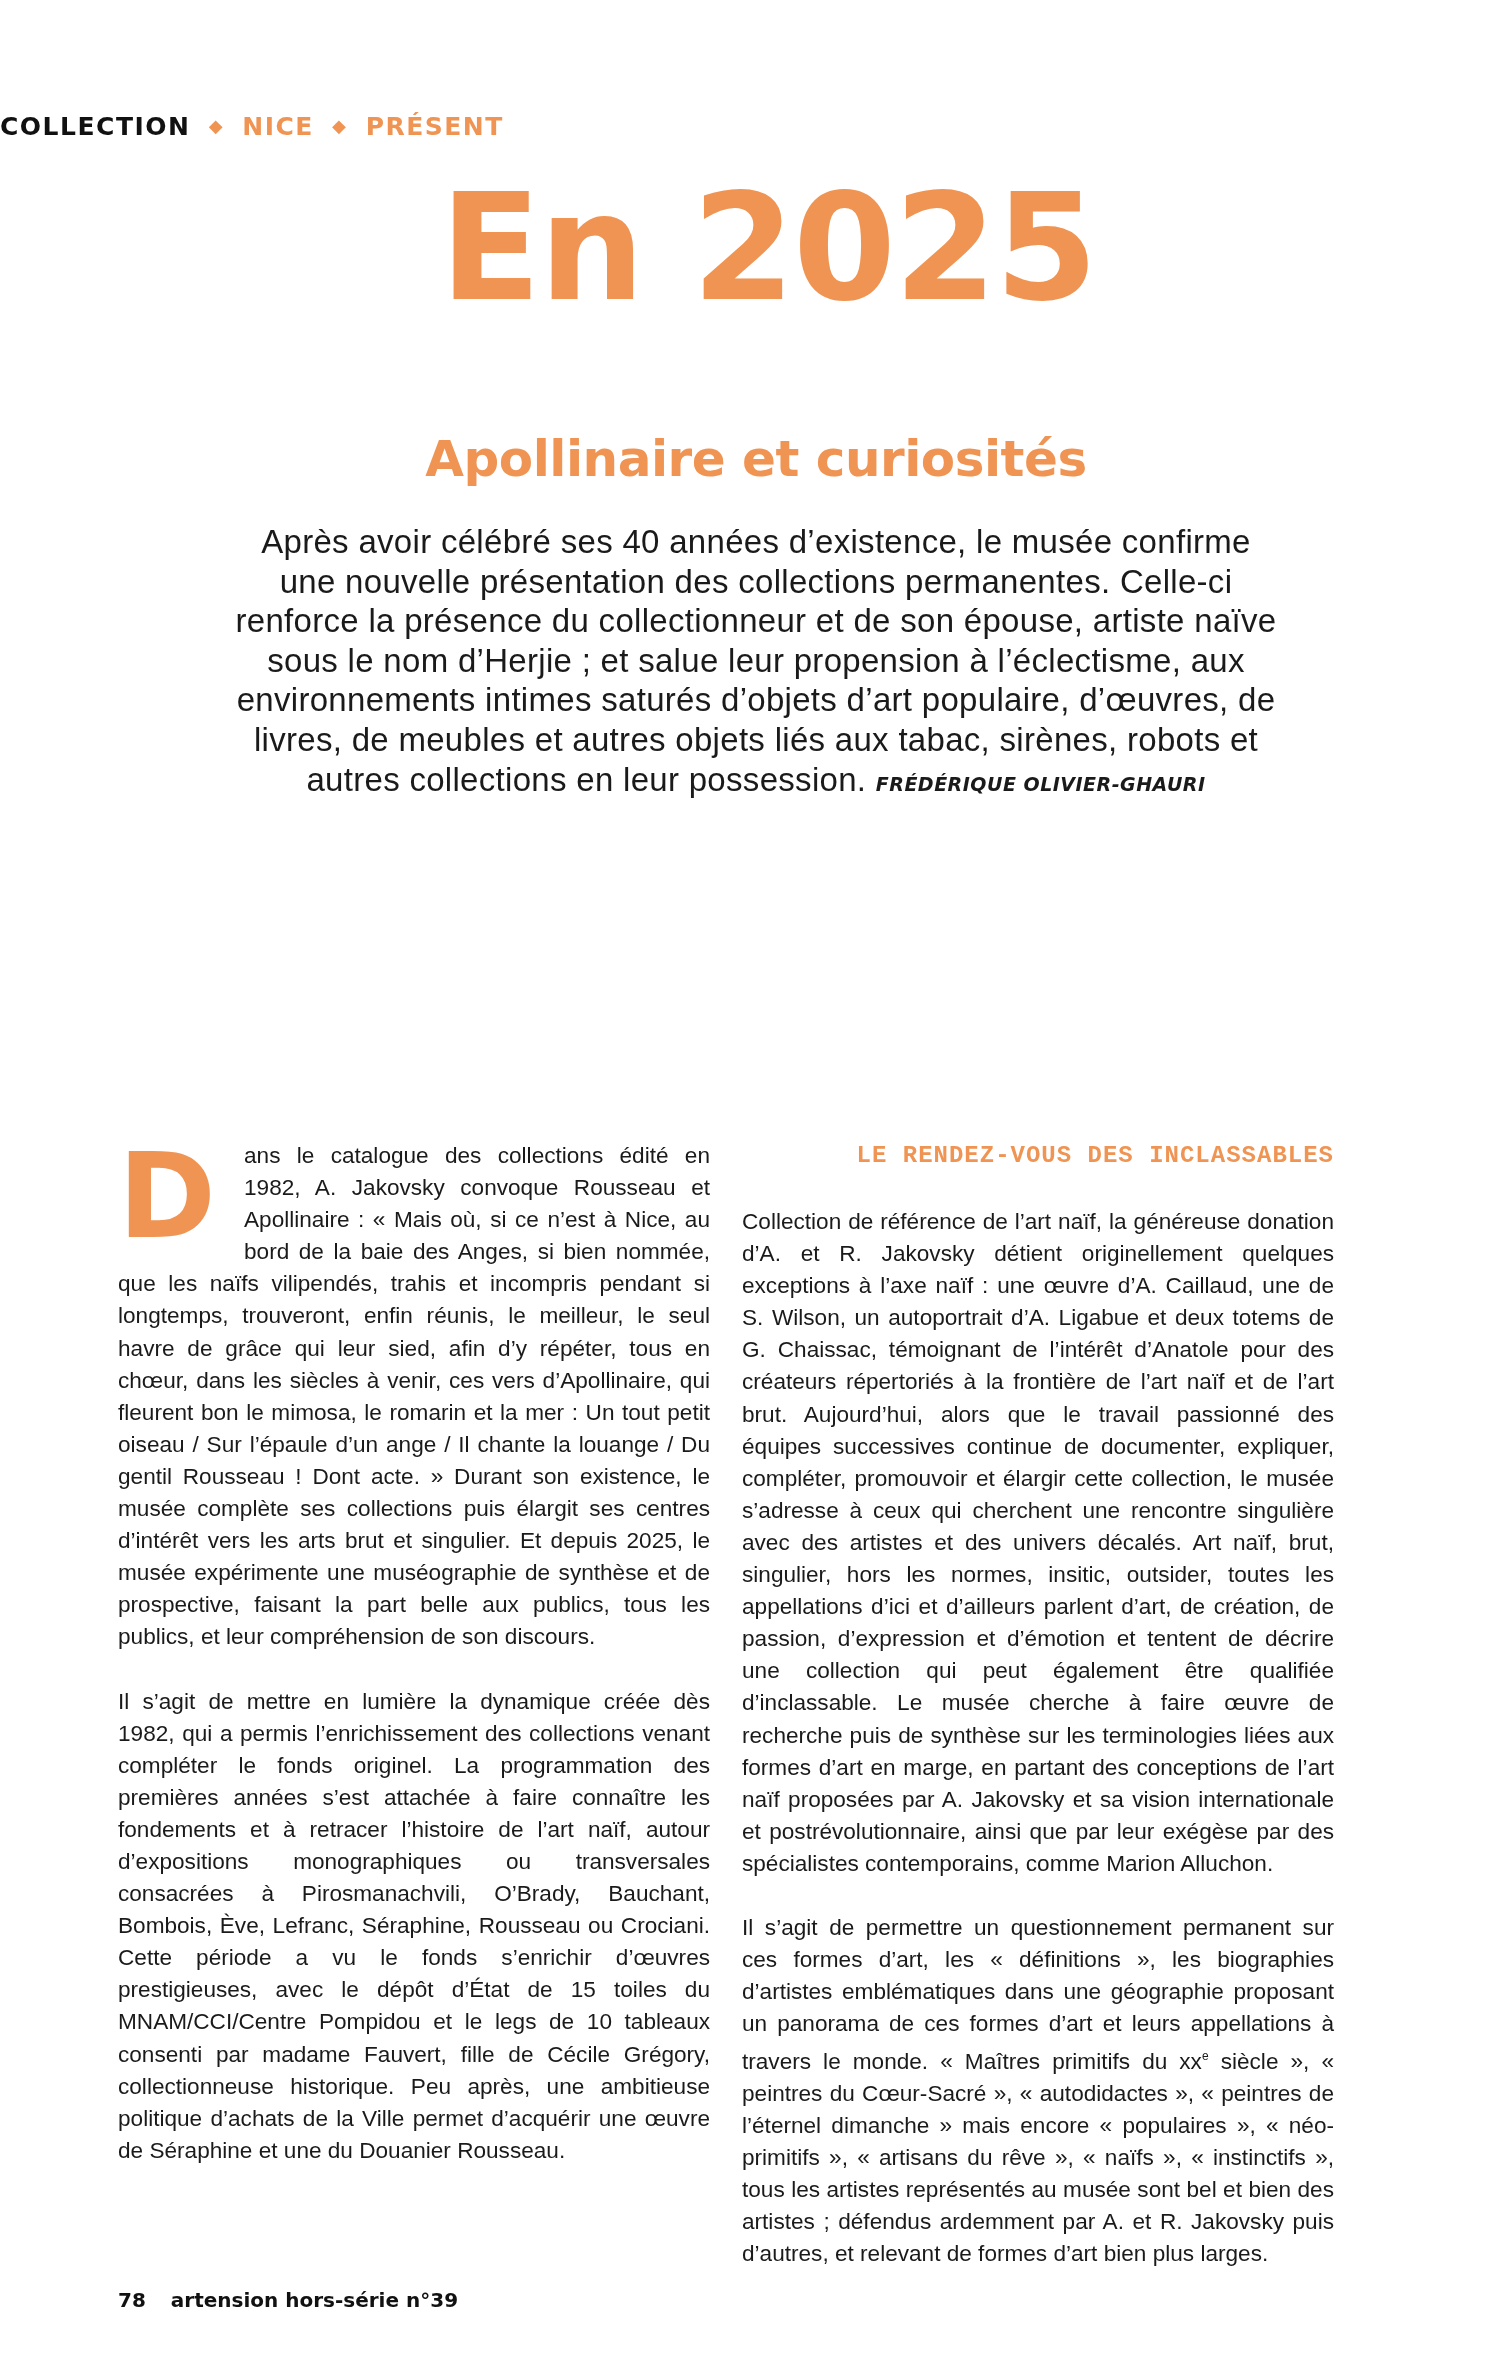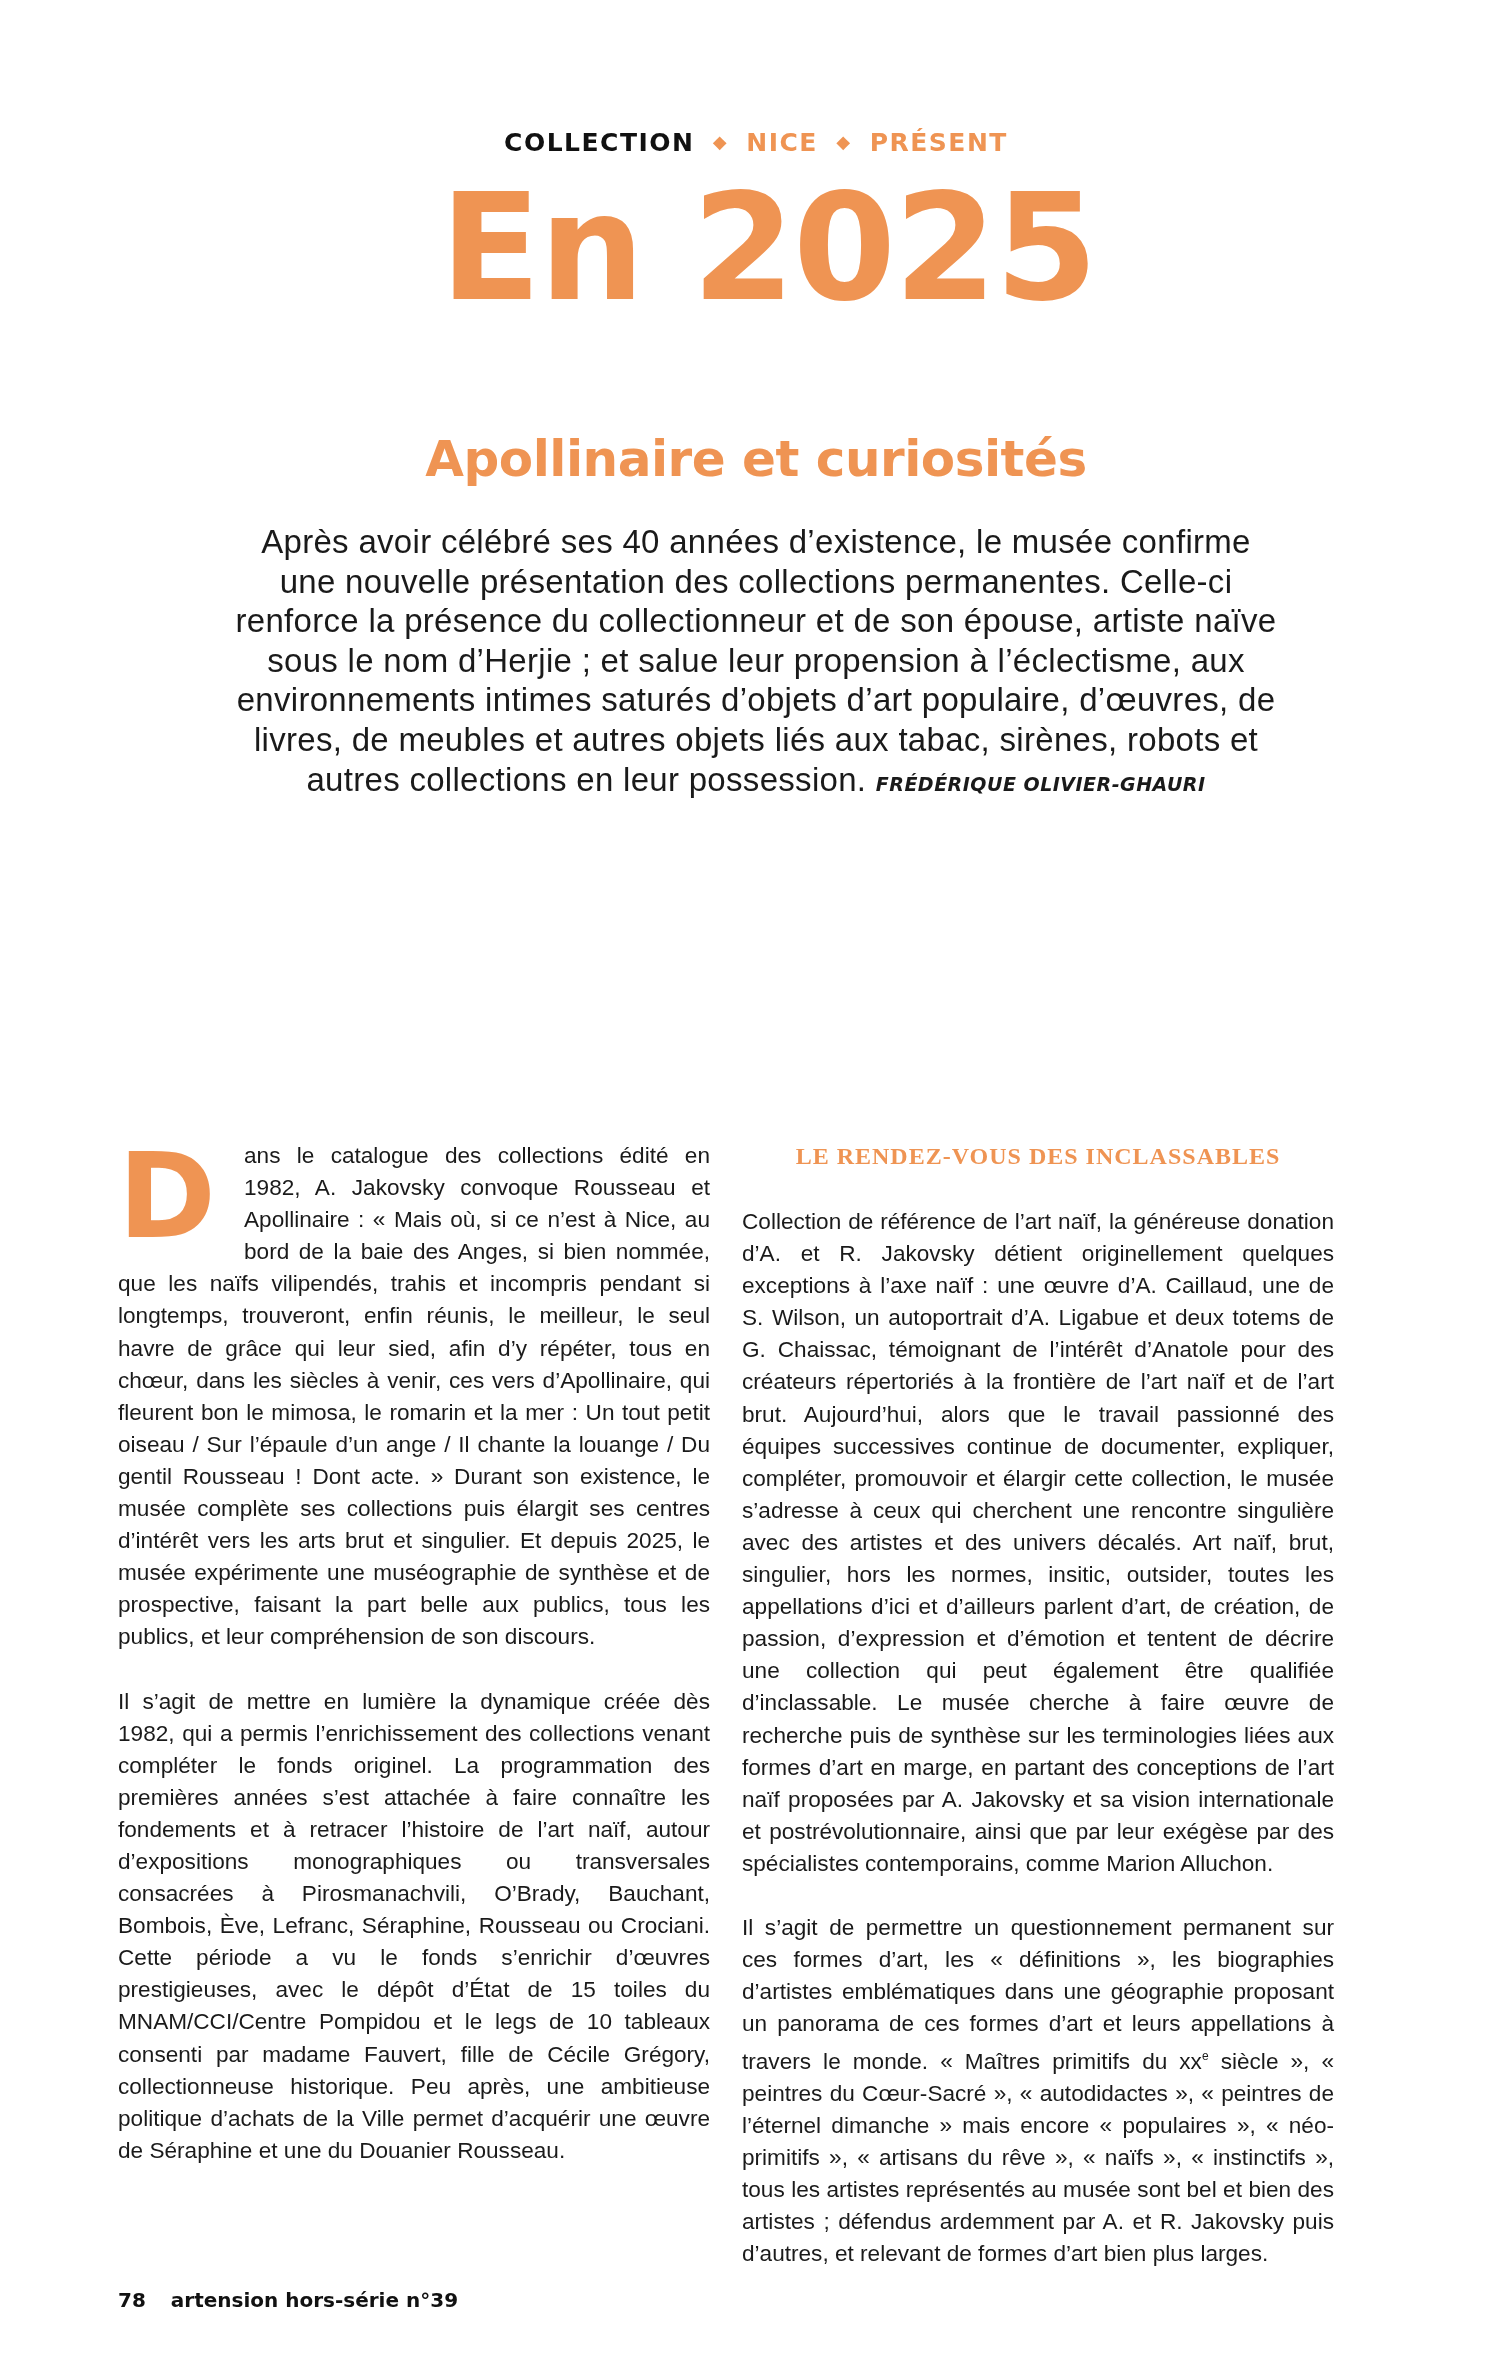--- a/index.html
+++ b/index.html
@@ -4,7 +4,7 @@
 <style>
   html, body { margin: 0; padding: 0; background: #ffffff; }
   body { width: 1512px; height: 2363px; position: relative; overflow: hidden; color: #1a1a1a; font-family: "Liberation Sans", sans-serif; }
-  .kicker { position: absolute; top: 112px; left: 0; width: 1512px; text-align: center; font-family: "DejaVu Sans", sans-serif; font-weight: bold; font-size: 25px; letter-spacing: 1.5px; margin-top: 16px; }
+  .kicker { position: absolute; top: 112px; left: 0; width: 1512px; font-family: "DejaVu Sans", sans-serif; font-weight: bold; font-size: 25px; letter-spacing: 1.5px; }
   .kicker .k-black { color: #111; }
   .kicker .k-orange { color: #ef9453; }
   .kicker .diamond { color: #ef9453; font-size: 18px; position: relative; top: -3px; margin: 0 8px; }

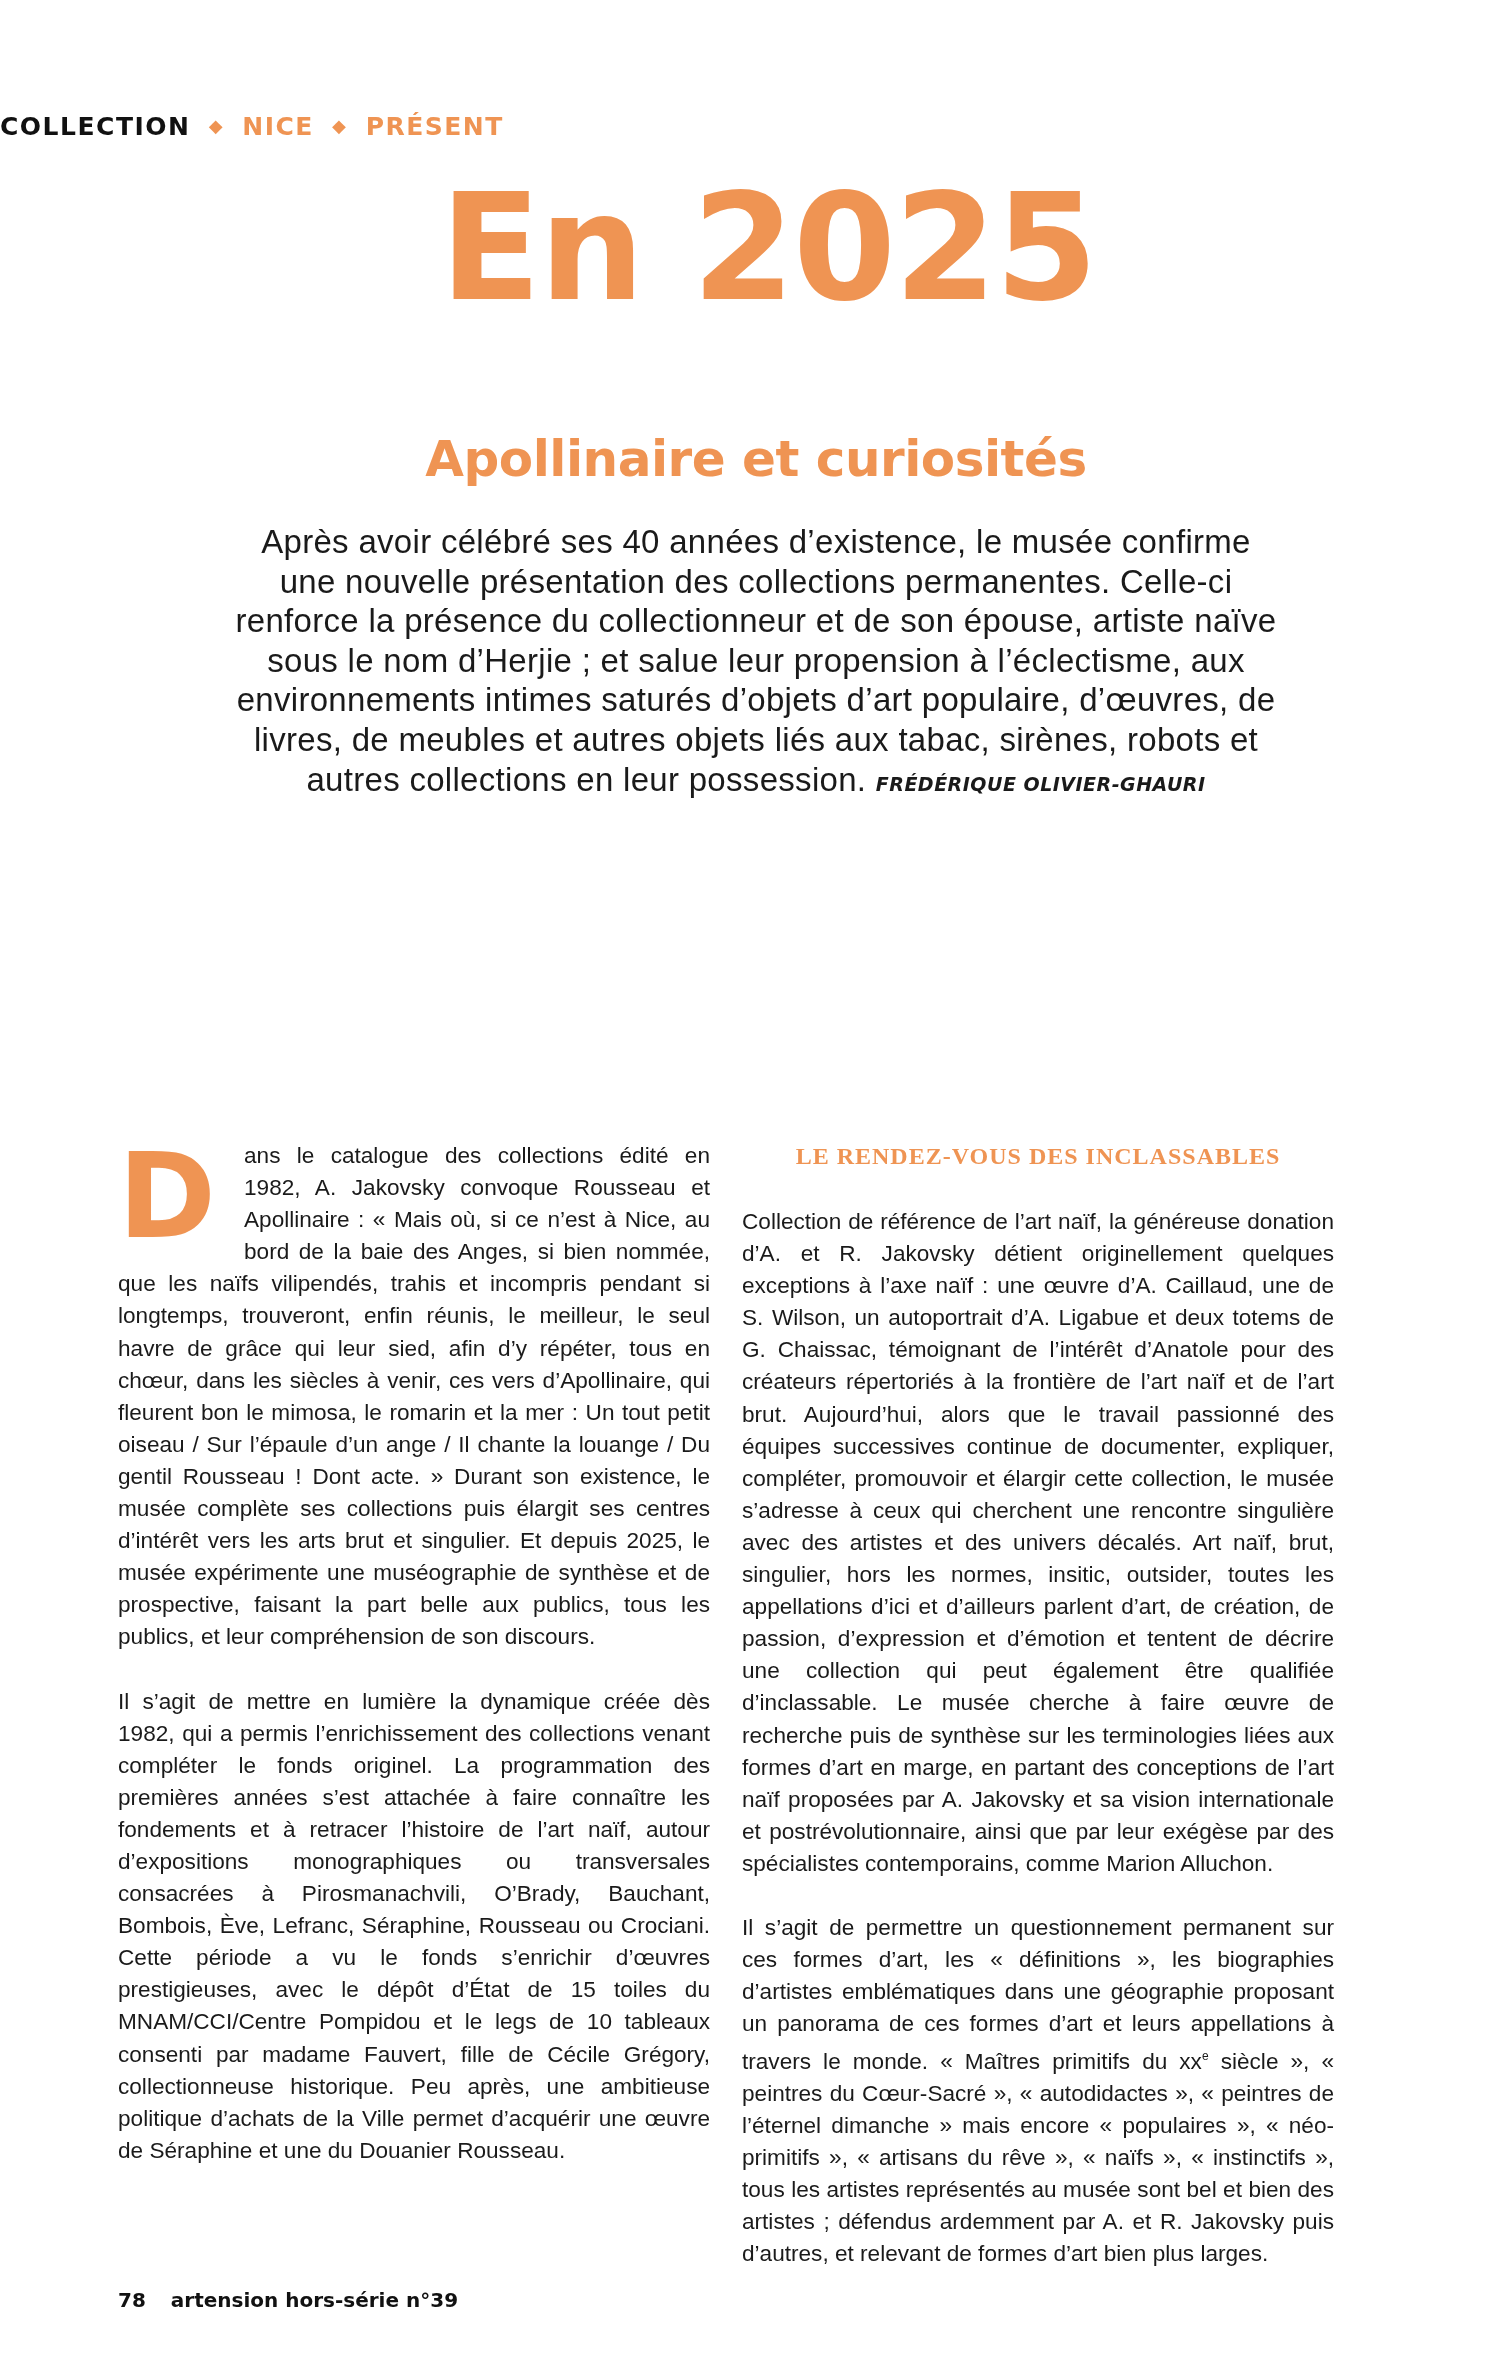--- a/index.html
+++ b/index.html
@@ -17,7 +17,7 @@
   .col.right { left: 742px; }
   .col p { margin: 0 0 32px 0; }
   .dropcap { float: left; color: #ef9453; font-family: "DejaVu Sans", sans-serif; font-weight: bold; font-size: 118px; line-height: 96px; margin: 8px 30px 0 0; height: 100px; width: 96px; }
-  .section-head { color: #ef9453; font-family: Liberation Serif, serif; font-weight: bold; font-size: 24px; letter-spacing: 1px; margin: 0 0 34px 0; line-height: 32px; text-align: center; }
+  .section-head { color: #ef9453; font-family: Liberation Mono, monospace; font-weight: bold; font-size: 24px; letter-spacing: 1px; margin: 0 0 34px 0; line-height: 32px; text-align: right; }
   sup { font-size: 12px; }
   .footer { position: absolute; top: 2288px; left: 118px; font-family: "DejaVu Sans", sans-serif; font-weight: bold; font-size: 20px; color: #111; }
   .footer .page-num { margin-right: 18px; }

